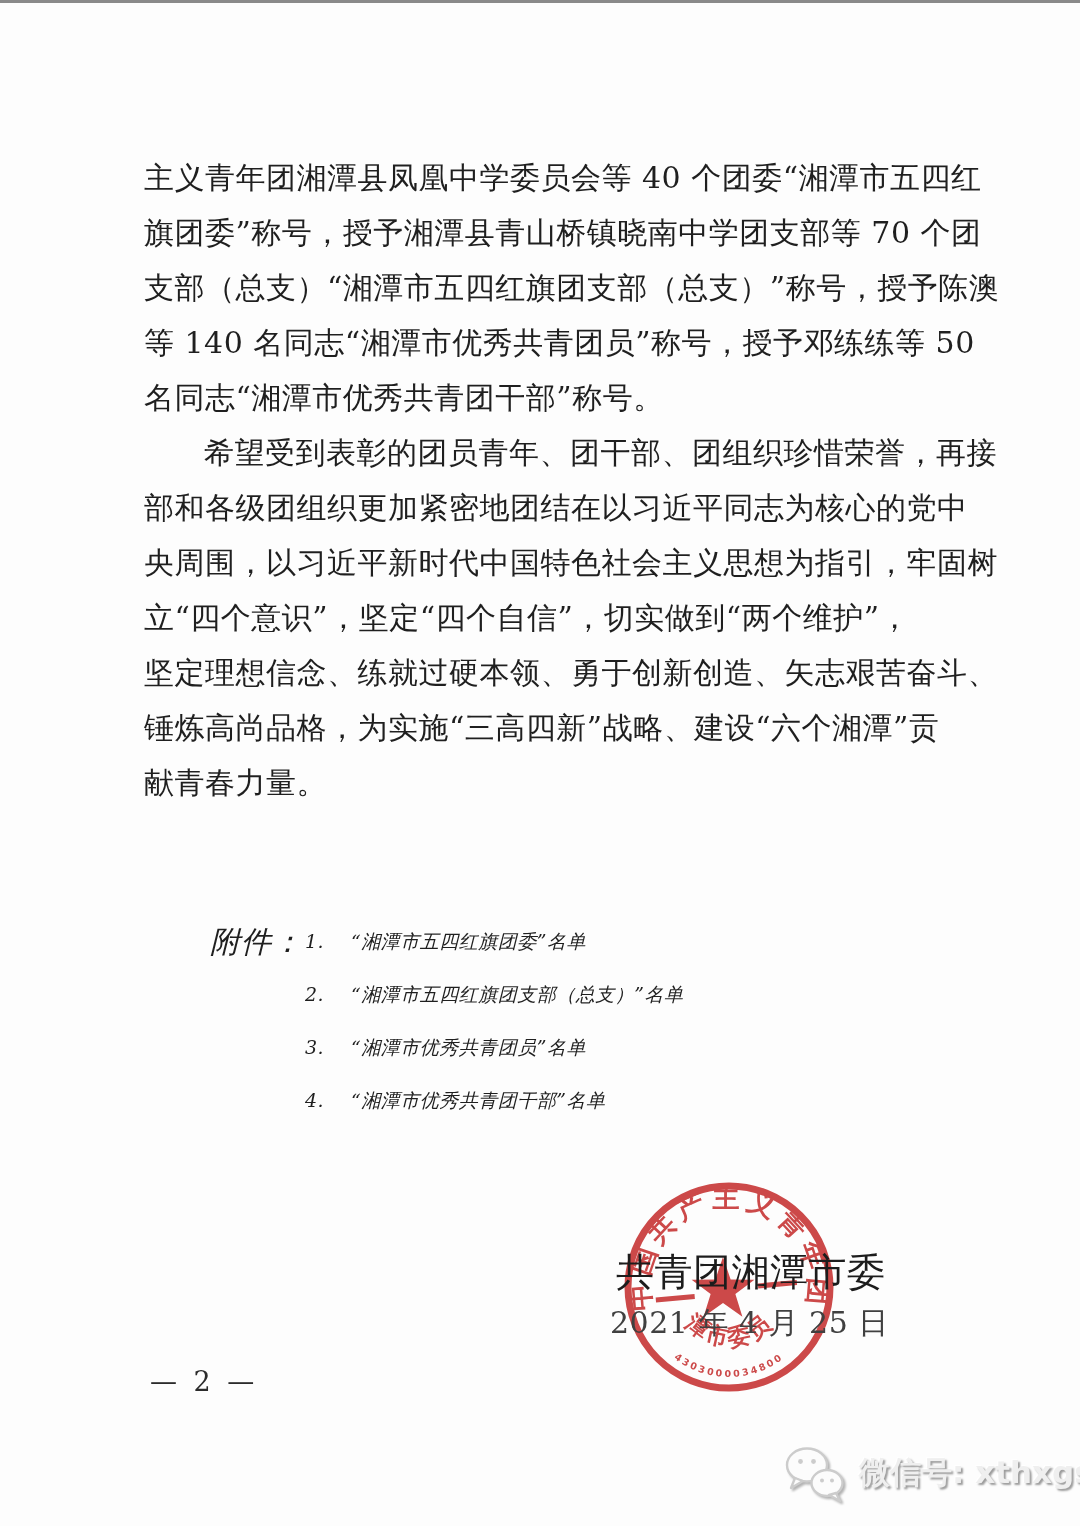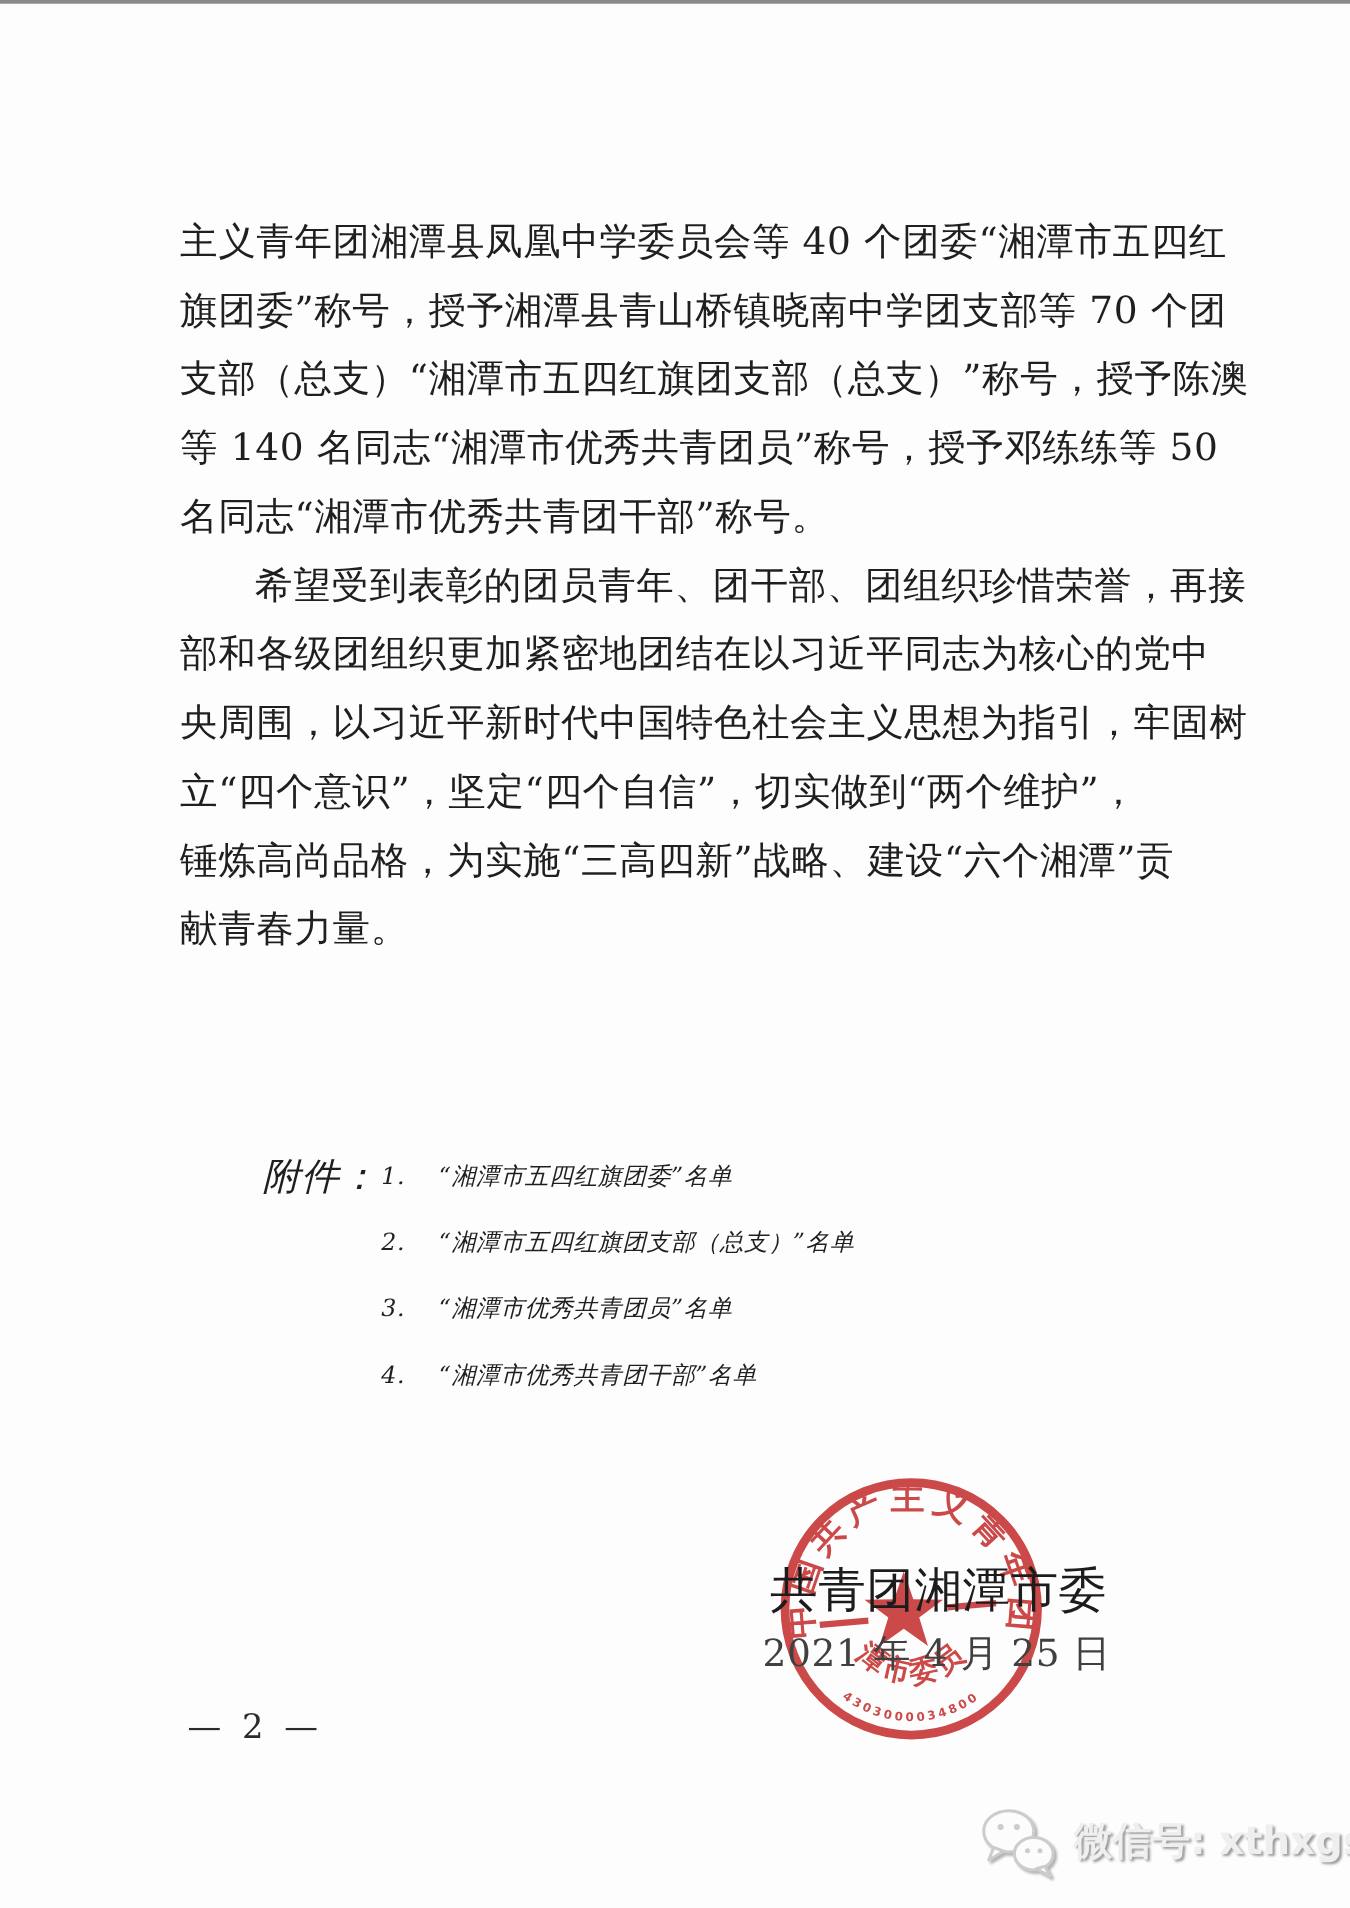--- a/index.html
+++ b/index.html
@@ -18,7 +18,7 @@
   }
   
   .doc-body {
-    position: absolute; left: 144px; top: 166px;
+    position: absolute; left: 144px; top: 150px;
     width: 810px;
   }
   .doc-line {

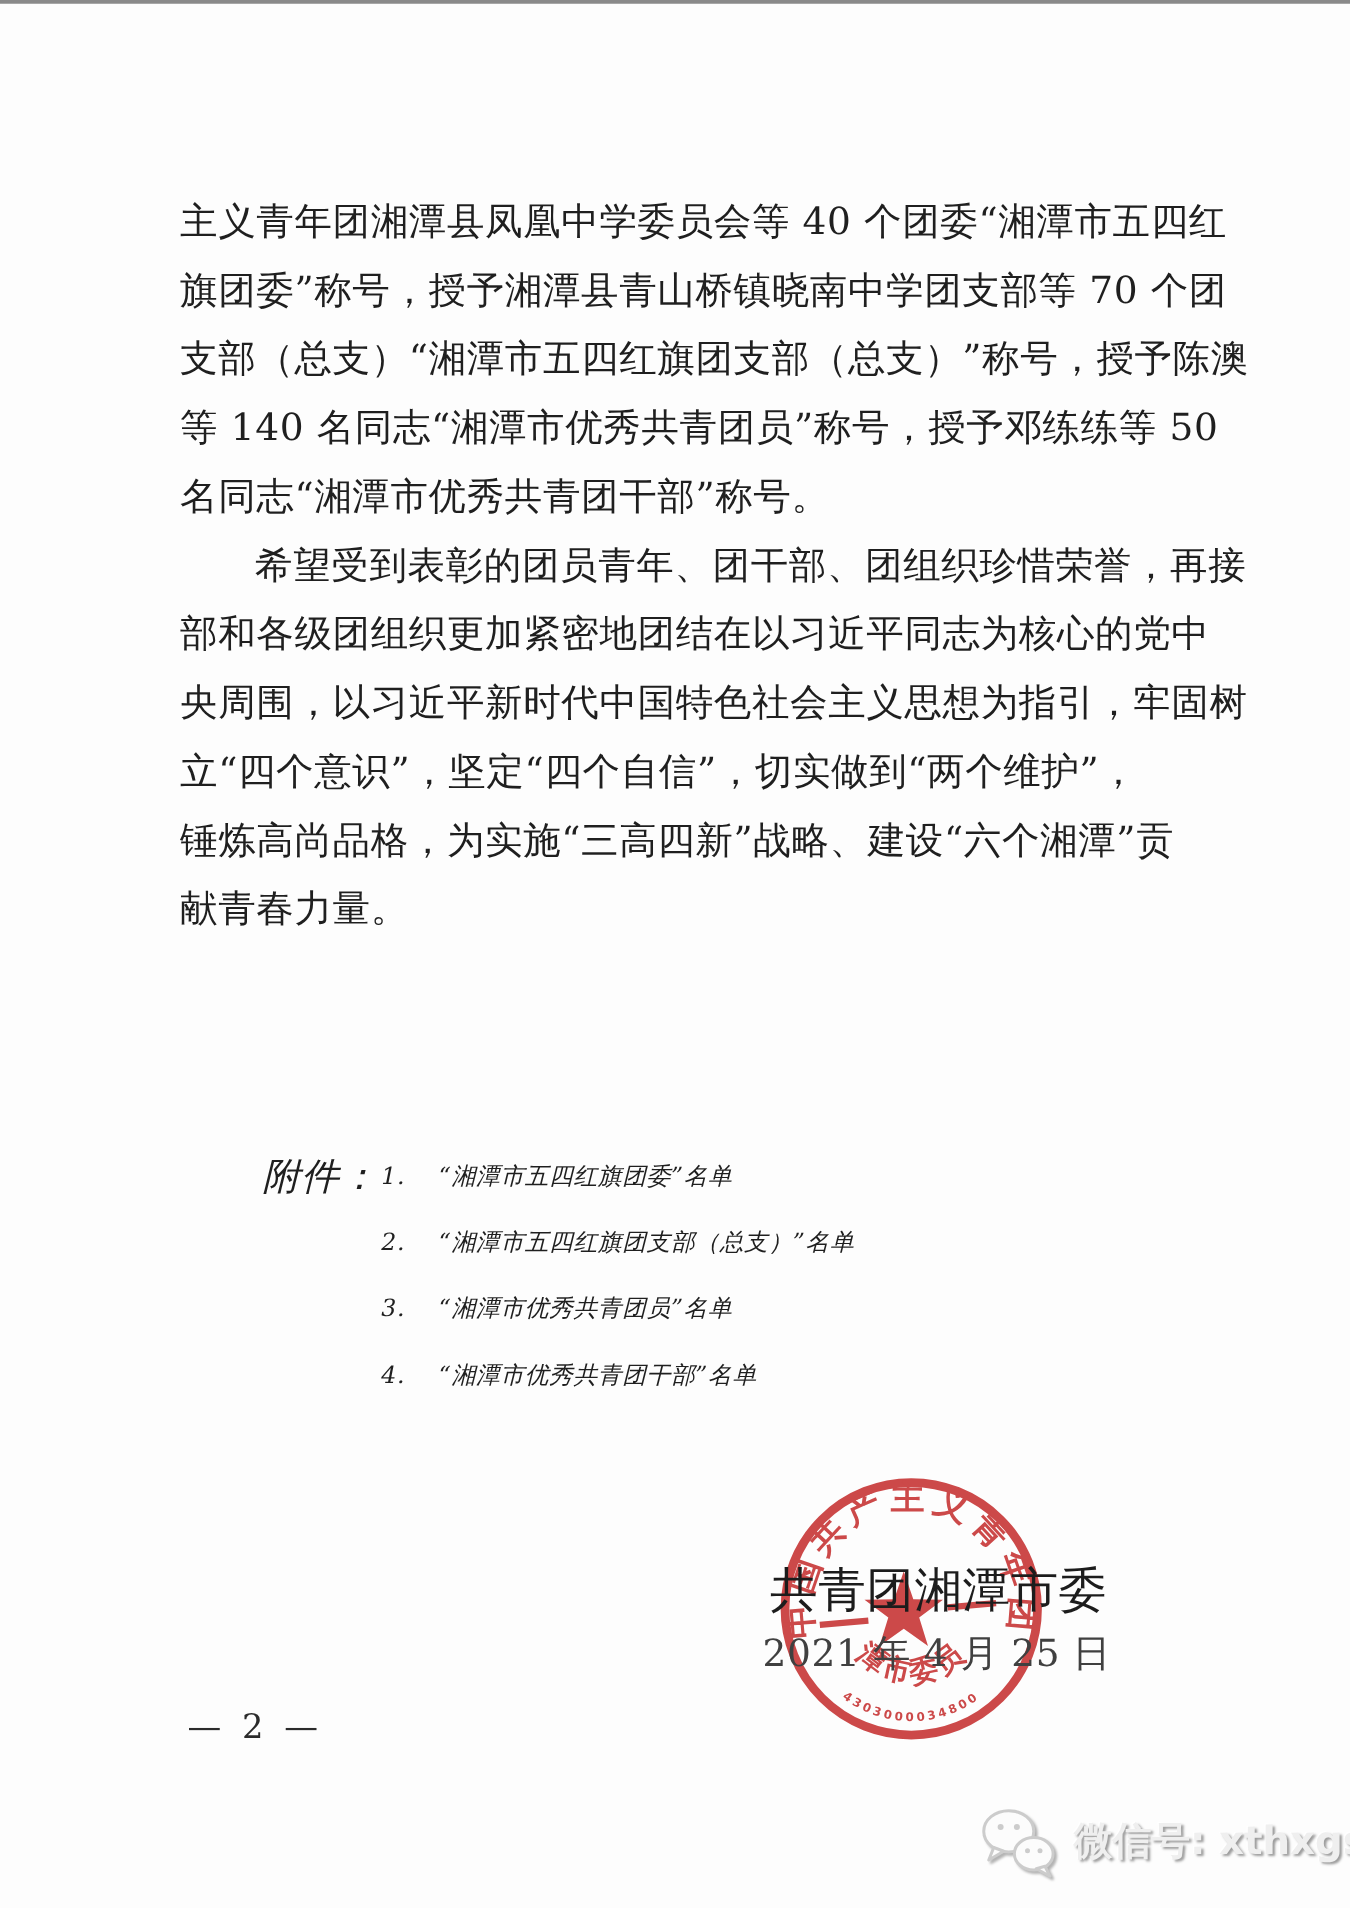--- a/index.html
+++ b/index.html
@@ -100,6 +100,7 @@
   <div class="doc-line">部和各级团组织更加紧密地团结在以习近平同志为核心的党中</div>
   <div class="doc-line">央周围，以习近平新时代中国特色社会主义思想为指引，牢固树</div>
   <div class="doc-line">立“四个意识”，坚定“四个自信”，切实做到“两个维护”，</div>
+  <div class="doc-line">坚定理想信念、练就过硬本领、勇于创新创造、矢志艰苦奋斗、</div>
   <div class="doc-line">锤炼高尚品格，为实施“三高四新”战略、建设“六个湘潭”贡</div>
   <div class="doc-line">献青春力量。</div>
 </div>

